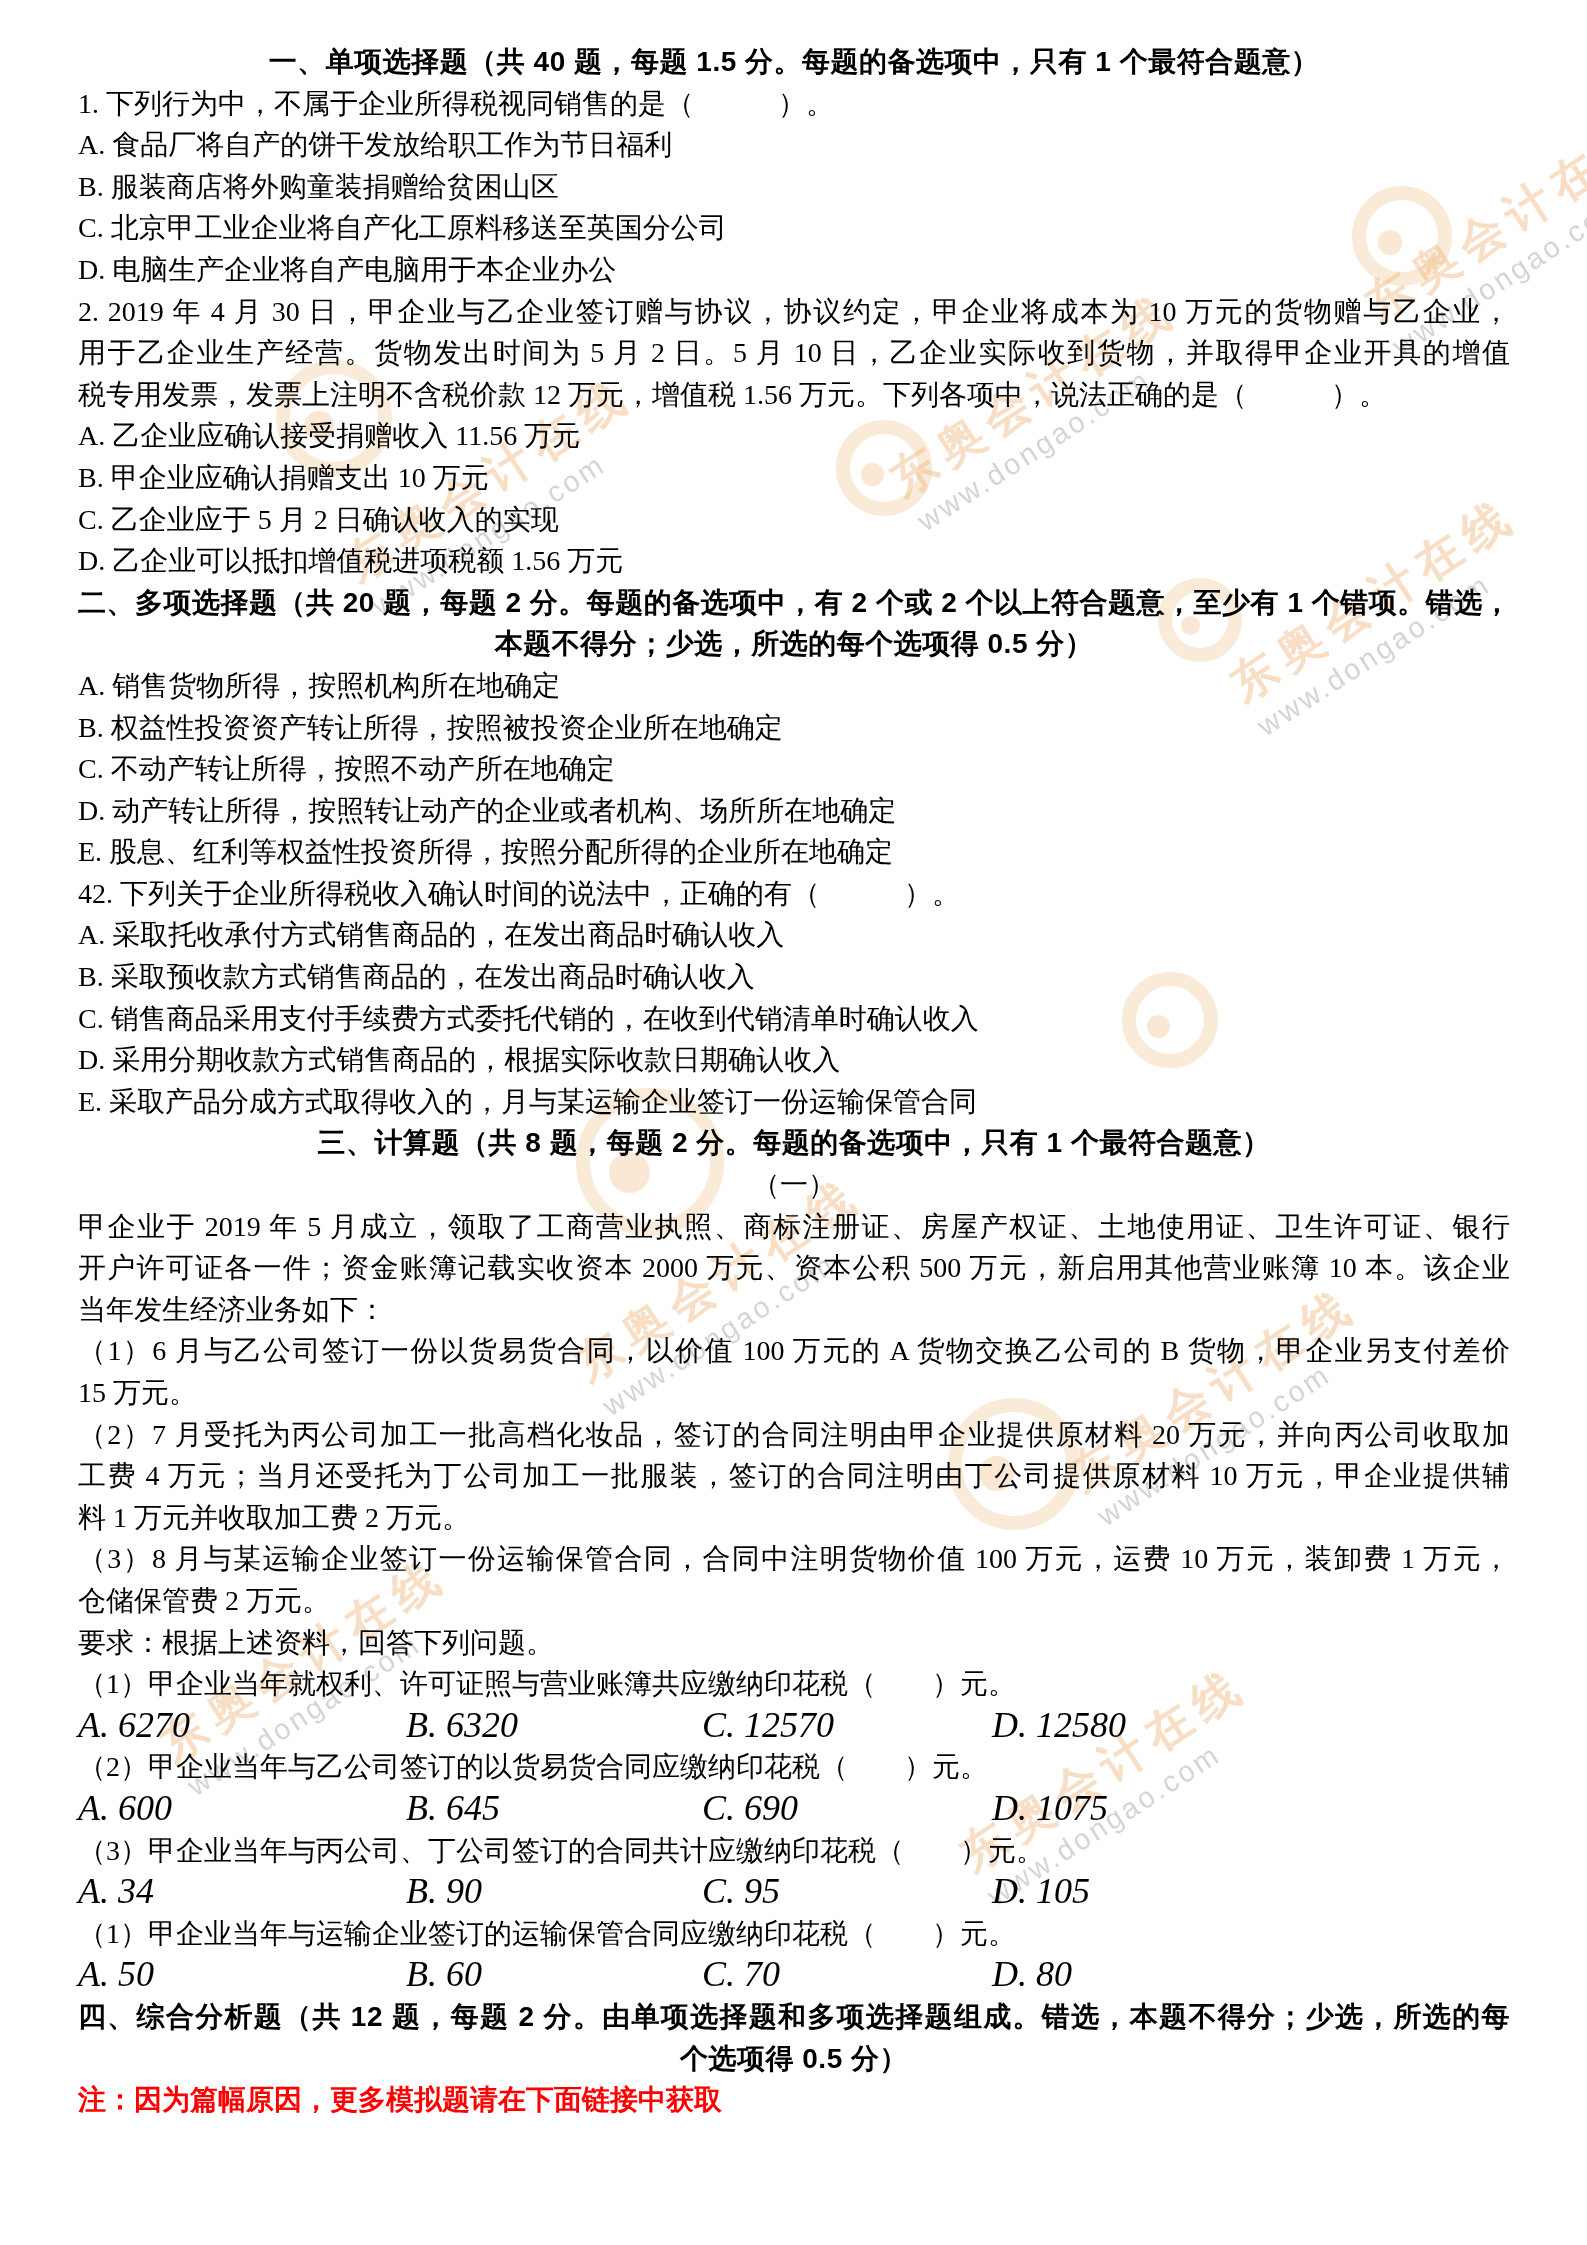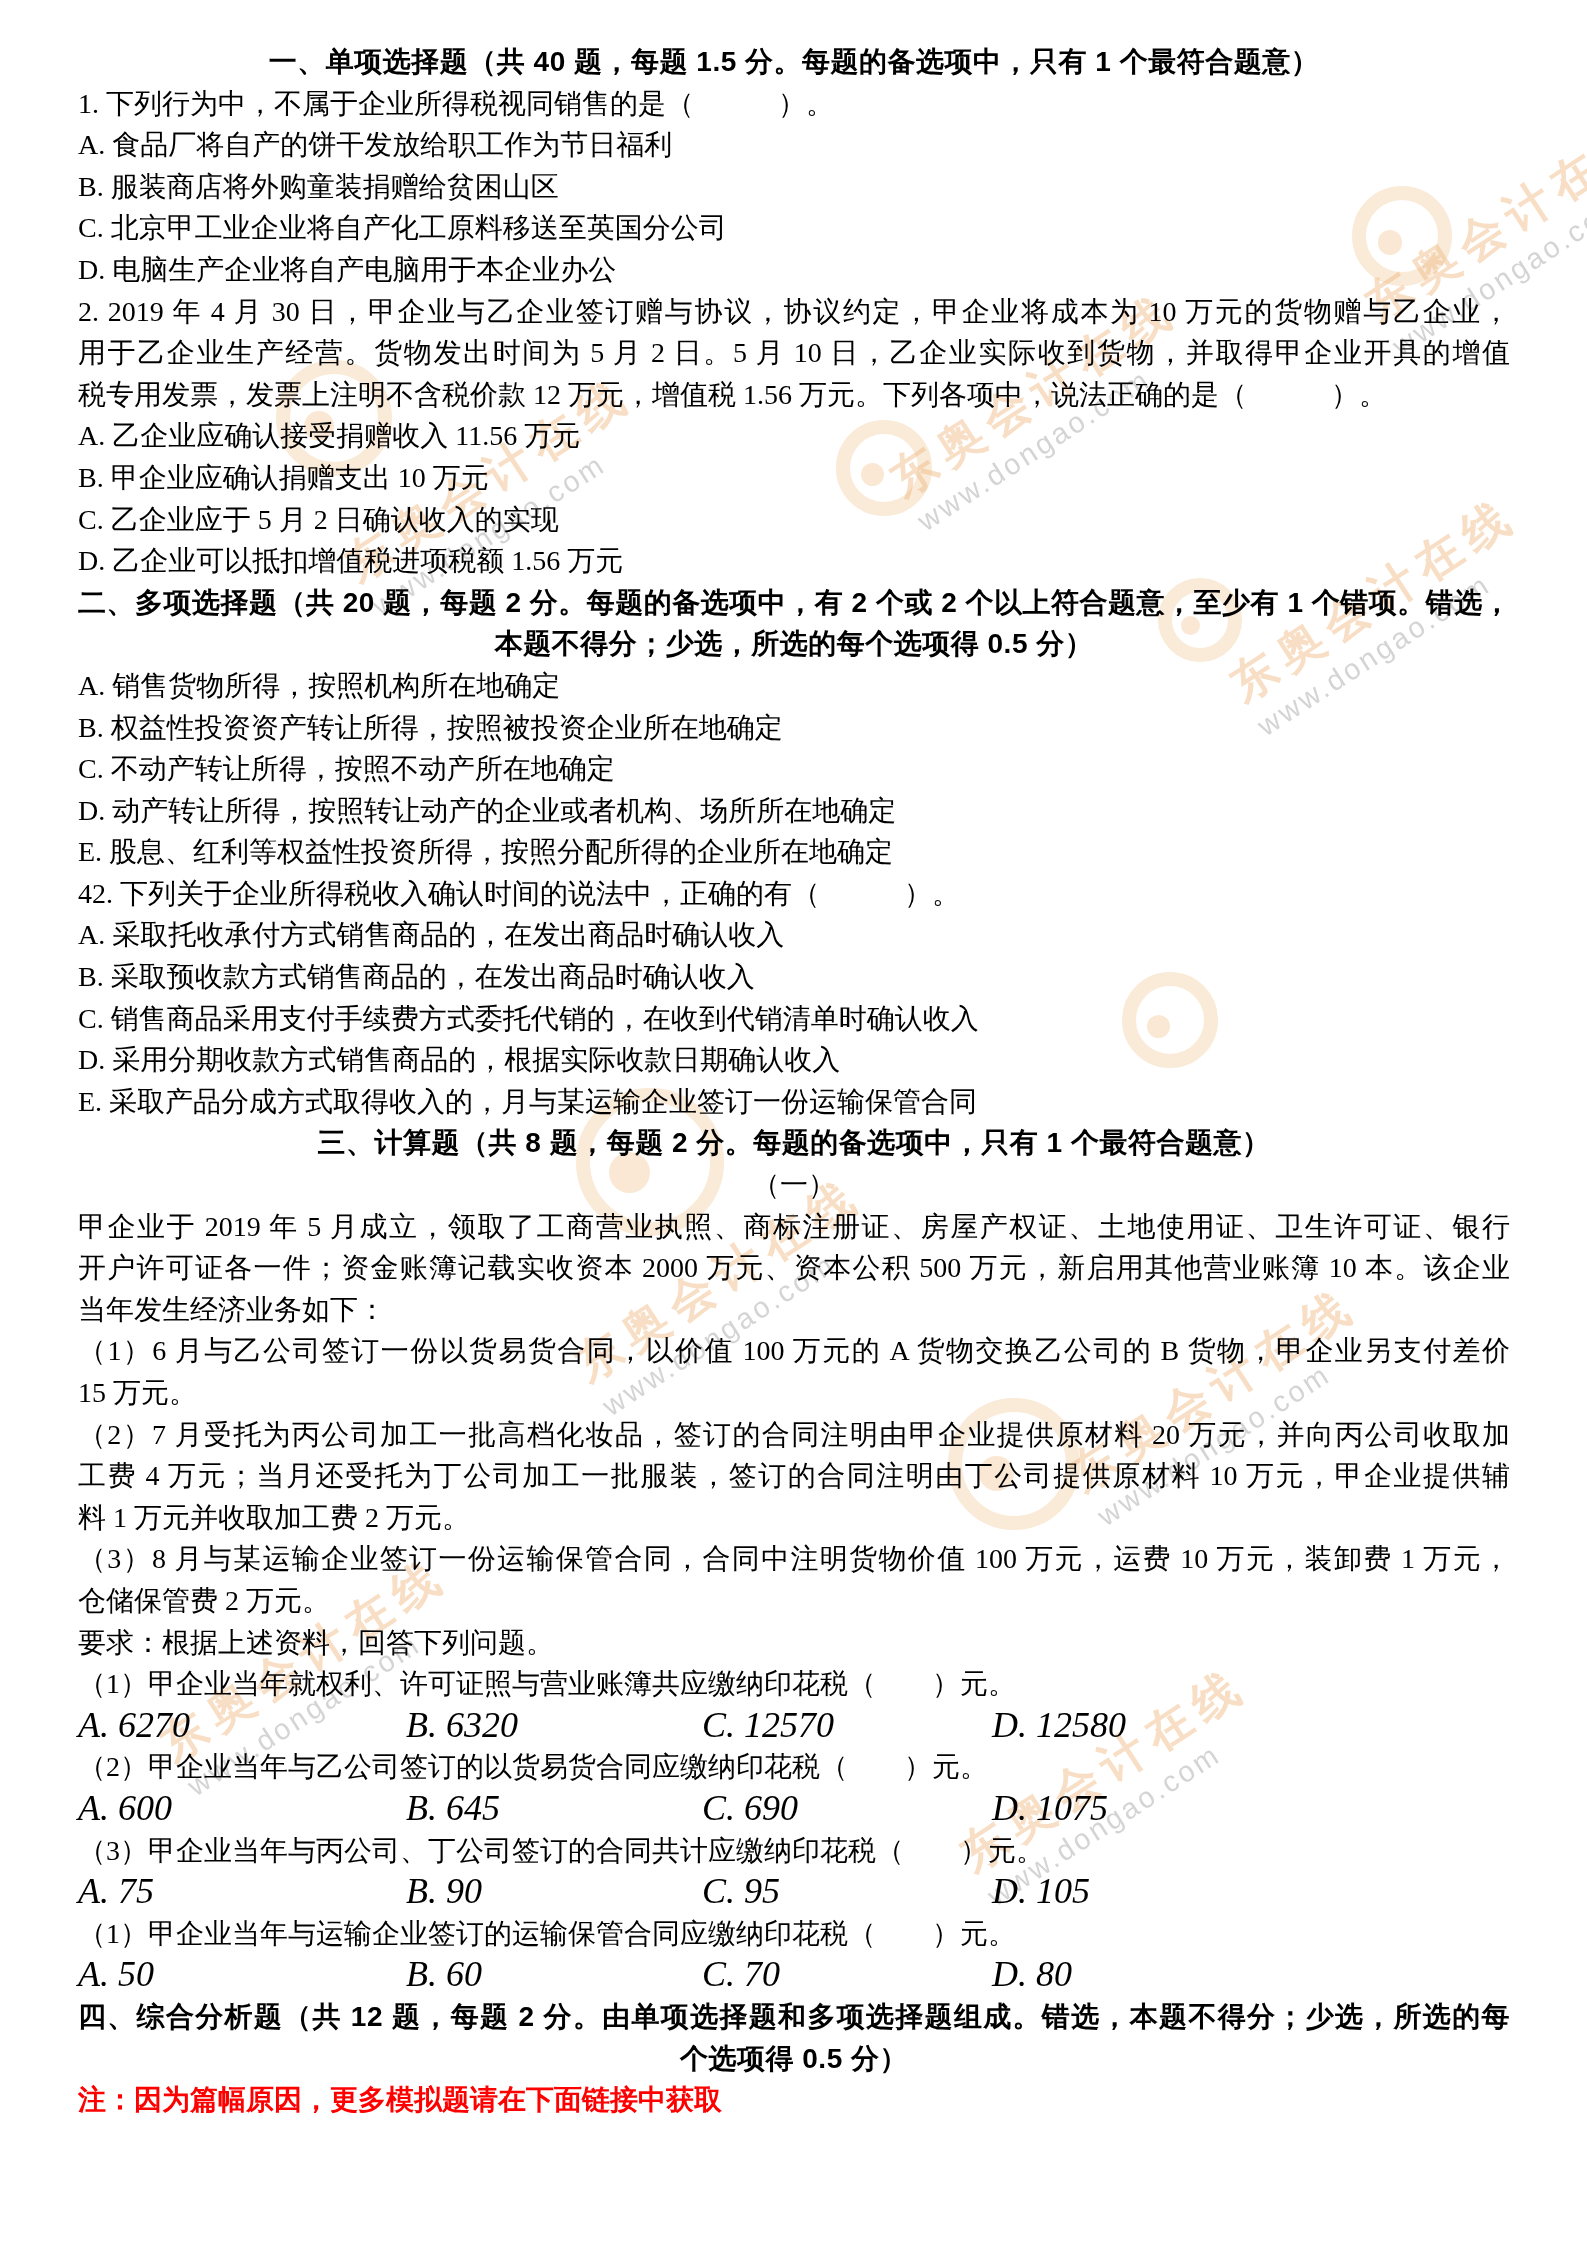--- a/index.html
+++ b/index.html
@@ -166,7 +166,7 @@
 
     <div class="line">（3）甲企业当年与丙公司、丁公司签订的合同共计应缴纳印花税（　　）元。</div>
     <div class="opt-row">
-      <span>A. 75</span>
+      <span>A. 34</span>
       <span>B. 90</span>
       <span>C. 95</span>
       <span>D. 105</span>

